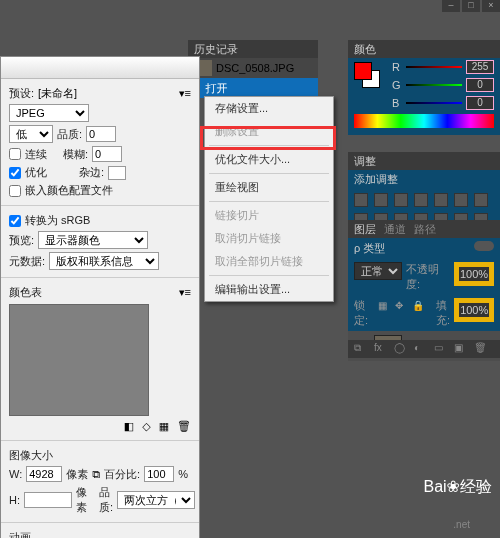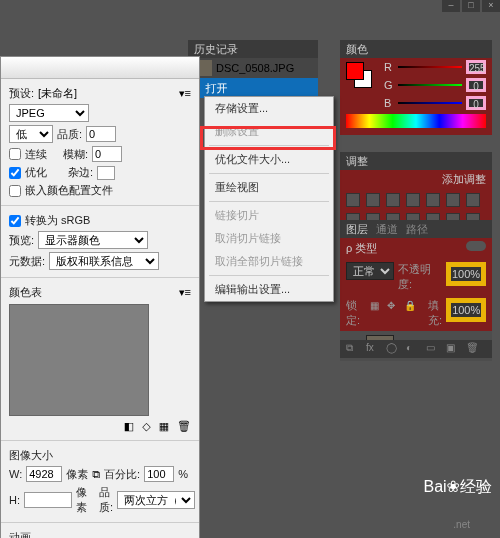--- a/index.html
+++ b/index.html
@@ -38,7 +38,7 @@
 .btn { min-width:56px; height:20px; background:linear-gradient(#fdfdfd,#e2e2e2); border:1px solid #888; border-radius:3px; text-align:center; line-height:18px; }
 
 
-.rpanel { position:absolute; right:8px; width:152px; background:#7f1d1d; }
+.rpanel { position:absolute; right:0; width:152px; background:#0c4a6e; }
 .rp1 { top:40px; height:95px; }
 .rp-hdr { height:18px; background:#3a3a3a; color:#ccc; padding:2px 6px; display:flex; gap:8px; }
 .rgb-row { display:flex; align-items:center; gap:4px; padding:2px 6px; }

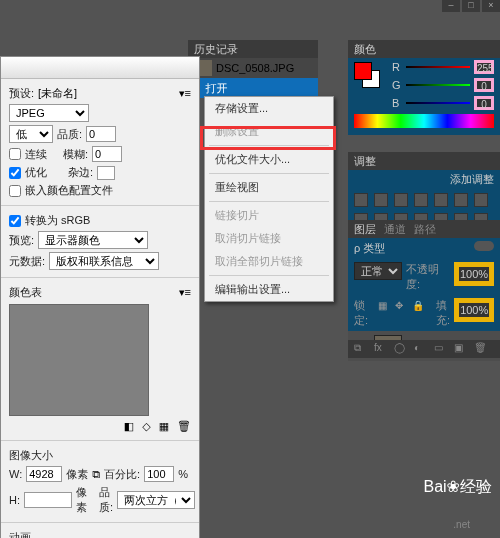--- a/index.html
+++ b/index.html
@@ -48,7 +48,7 @@
 .sl-r::before { background:linear-gradient(90deg,#000,#f00); }
 .sl-g::before { background:linear-gradient(90deg,#000,#0f0); }
 .sl-b::before { background:linear-gradient(90deg,#000,#00f); }
-.rgb-val { width:20px; height:14px; background:#333; color:#ccc; border:3px solid #f9a8d4; text-align:center; font-size:10px; }
+.rgb-val { width:28px; height:14px; background:#333; color:#ccc; border:1px solid #f9a8d4; text-align:center; font-size:10px; }
 .spectrum { height:14px; margin:2px 6px; background:linear-gradient(90deg,#f00,#ff0,#0f0,#0ff,#00f,#f0f,#f00); }
 .swatch { width:26px; height:26px; position:relative; margin:4px 6px; }
 .swatch .fg { position:absolute; width:18px; height:18px; background:#f00; border:1px solid #000; top:0; left:0; }

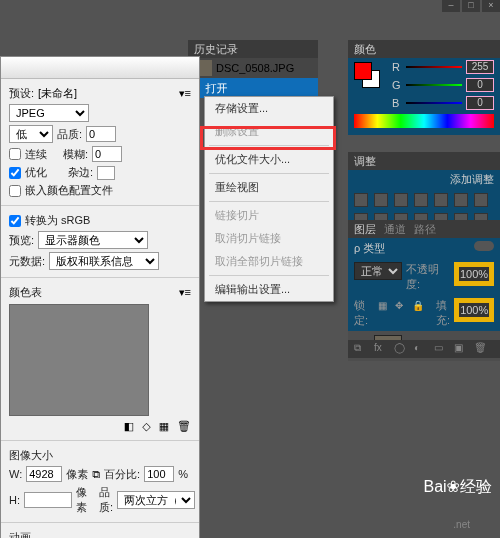--- a/index.html
+++ b/index.html
@@ -54,7 +54,7 @@
 .swatch .fg { position:absolute; width:18px; height:18px; background:#f00; border:1px solid #000; top:0; left:0; }
 .swatch .bg { position:absolute; width:18px; height:18px; background:#fff; border:1px solid #000; bottom:0; right:0; }
 
-.rp2 { top:152px; height:77px;text-align:right; }
+.rp2 { top:152px; height:77px; }
 .adj-icons { display:flex; flex-wrap:wrap; gap:6px; padding:4px 6px; }
 .adj-icons span { width:14px; height:14px; background:#555; border:1px solid #333; }
 

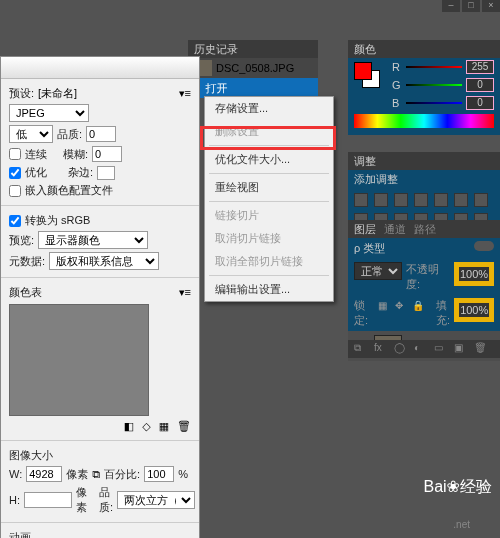--- a/index.html
+++ b/index.html
@@ -139,7 +139,7 @@
     <div class="row">
       <input type="checkbox" class="chk" checked="" style="">
       <label>优化</label>
-      <label style="margin-left:17px">杂边:</label>
+      <label style="margin-left:28px">杂边:</label>
       <span style="width:18px;height:14px;background:#fff;border:1px solid #999"></span>
     </div>
     <div class="row">

